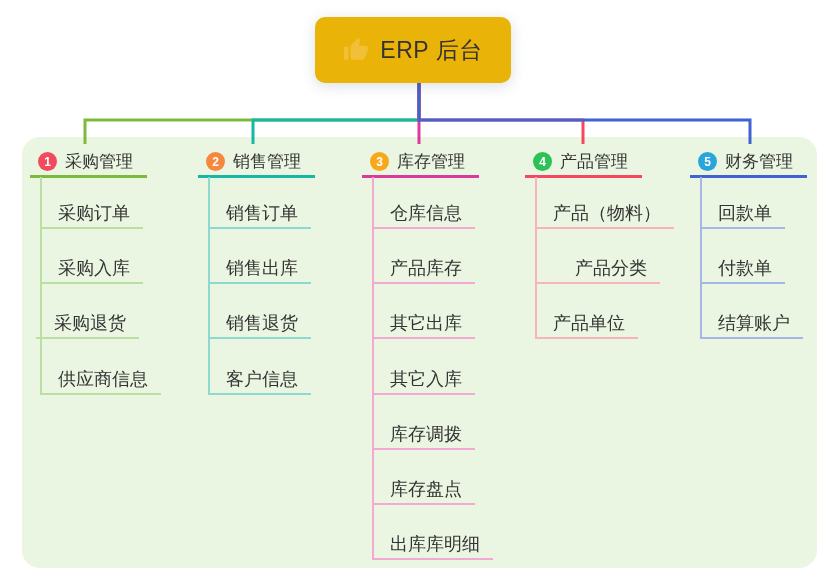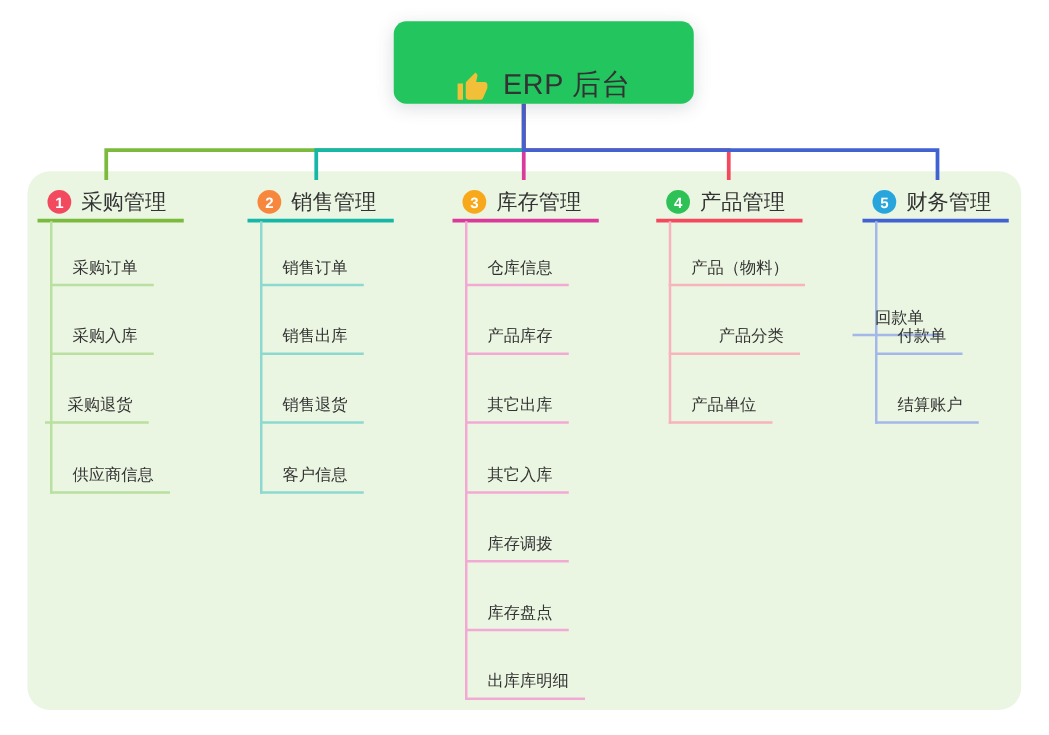--- a/index.html
+++ b/index.html
@@ -15,10 +15,10 @@
   }
   #connectors { position:absolute; left:0; top:0; width:839px; height:588px; }
   #root-card {
-    position:absolute; left:315px; top:17px; width:240px; height:66px;
-    background:#22c55e; border-radius:10px;
+    position:absolute; left:315px; top:17px; width:196px; height:66px;
+    background:#eab308; border-radius:10px;
     box-shadow:0 3px 14px rgba(60,70,90,0.18);
-    display:flex; align-items:flex-end; justify-content:center; gap:11px;
+    display:flex; align-items:center; justify-content:center; gap:11px;
     cursor:pointer;
   }
   #root-card .title { font-size:23px; color:#333333; letter-spacing:0.5px; }

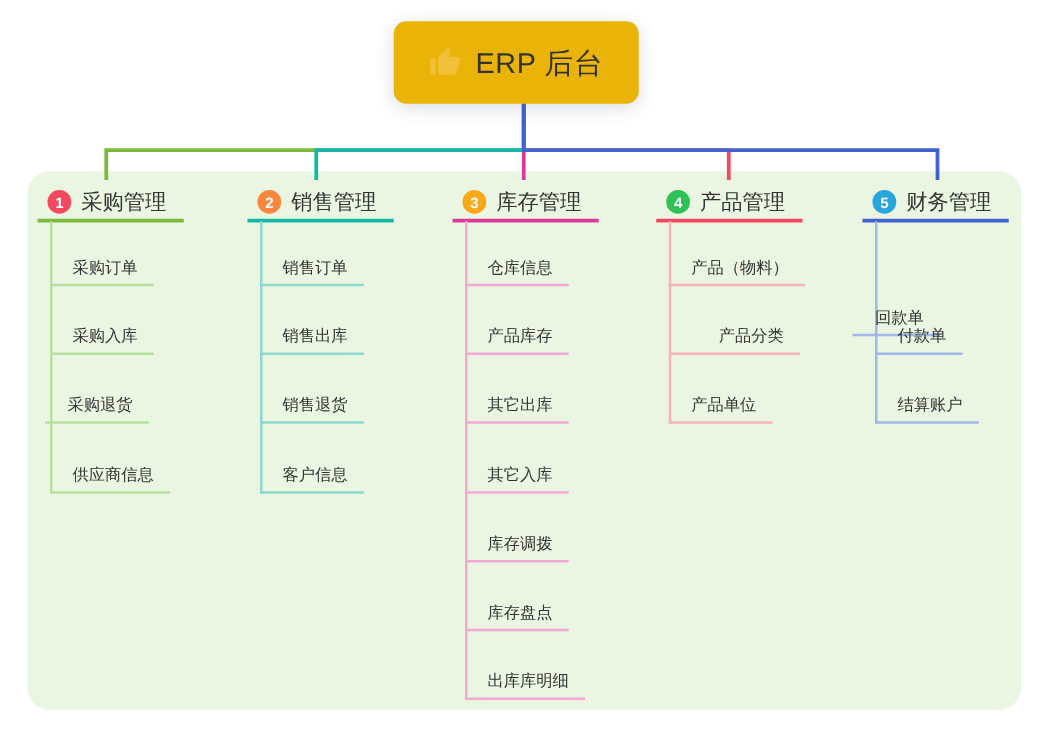--- a/index.html
+++ b/index.html
@@ -40,7 +40,7 @@
     position:absolute; height:26px; line-height:25px;
     padding:0 13px 0 18px;
     border-bottom:2px solid #ccc;
-    font-size:13px; white-space:nowrap; cursor:pointer;
+    font-size:18px; white-space:nowrap; cursor:pointer;
   }
 </style>
 </head>

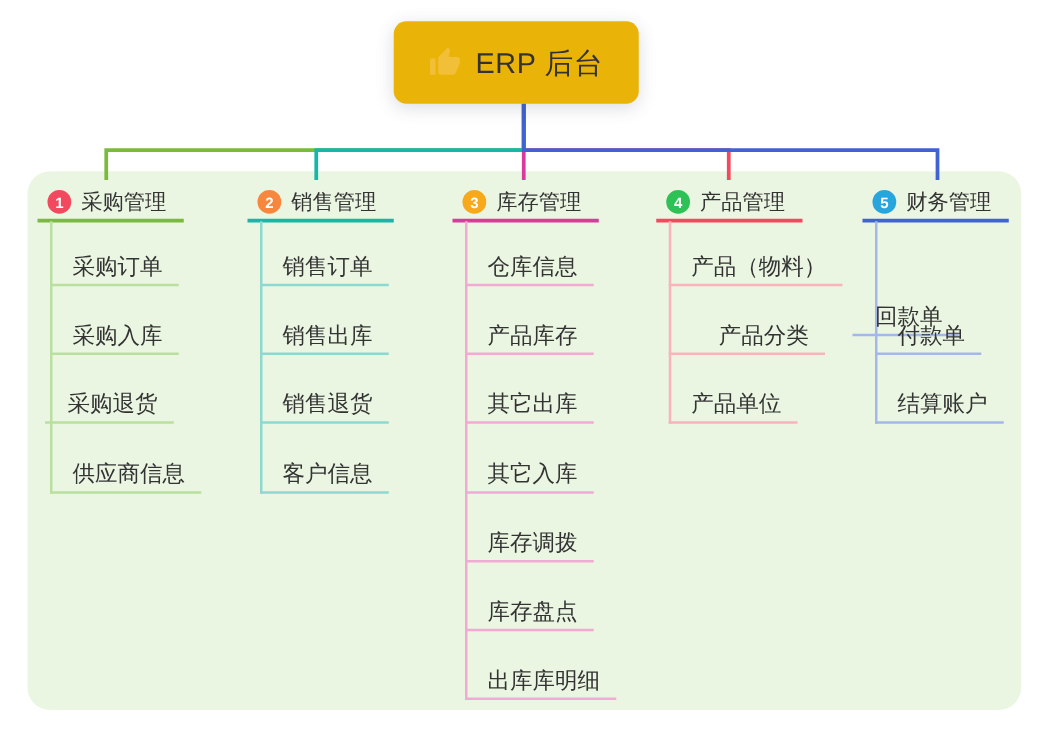--- a/index.html
+++ b/index.html
@@ -108,7 +108,7 @@
         <span>财务管理</span>
       </div>
       <div class="trunk" style="left: 700px; top: 177px; height: 162px; background: rgb(163, 184, 232);"></div>
-      <div class="child-node" style="left: 682px; top: 201px; border-bottom-color: rgb(163, 184, 232); margin-top: 40px;">回款单</div>
+      <div class="child-node" style="left: 700px; top: 201px; border-bottom-color: rgb(163, 184, 232);">回款单</div>
       <div class="child-node" style="left: 700px; top: 256px; border-bottom-color: rgb(163, 184, 232);">付款单</div>
       <div class="child-node" style="left: 700px; top: 311px; border-bottom-color: rgb(163, 184, 232);">结算账户</div>
     </div>

